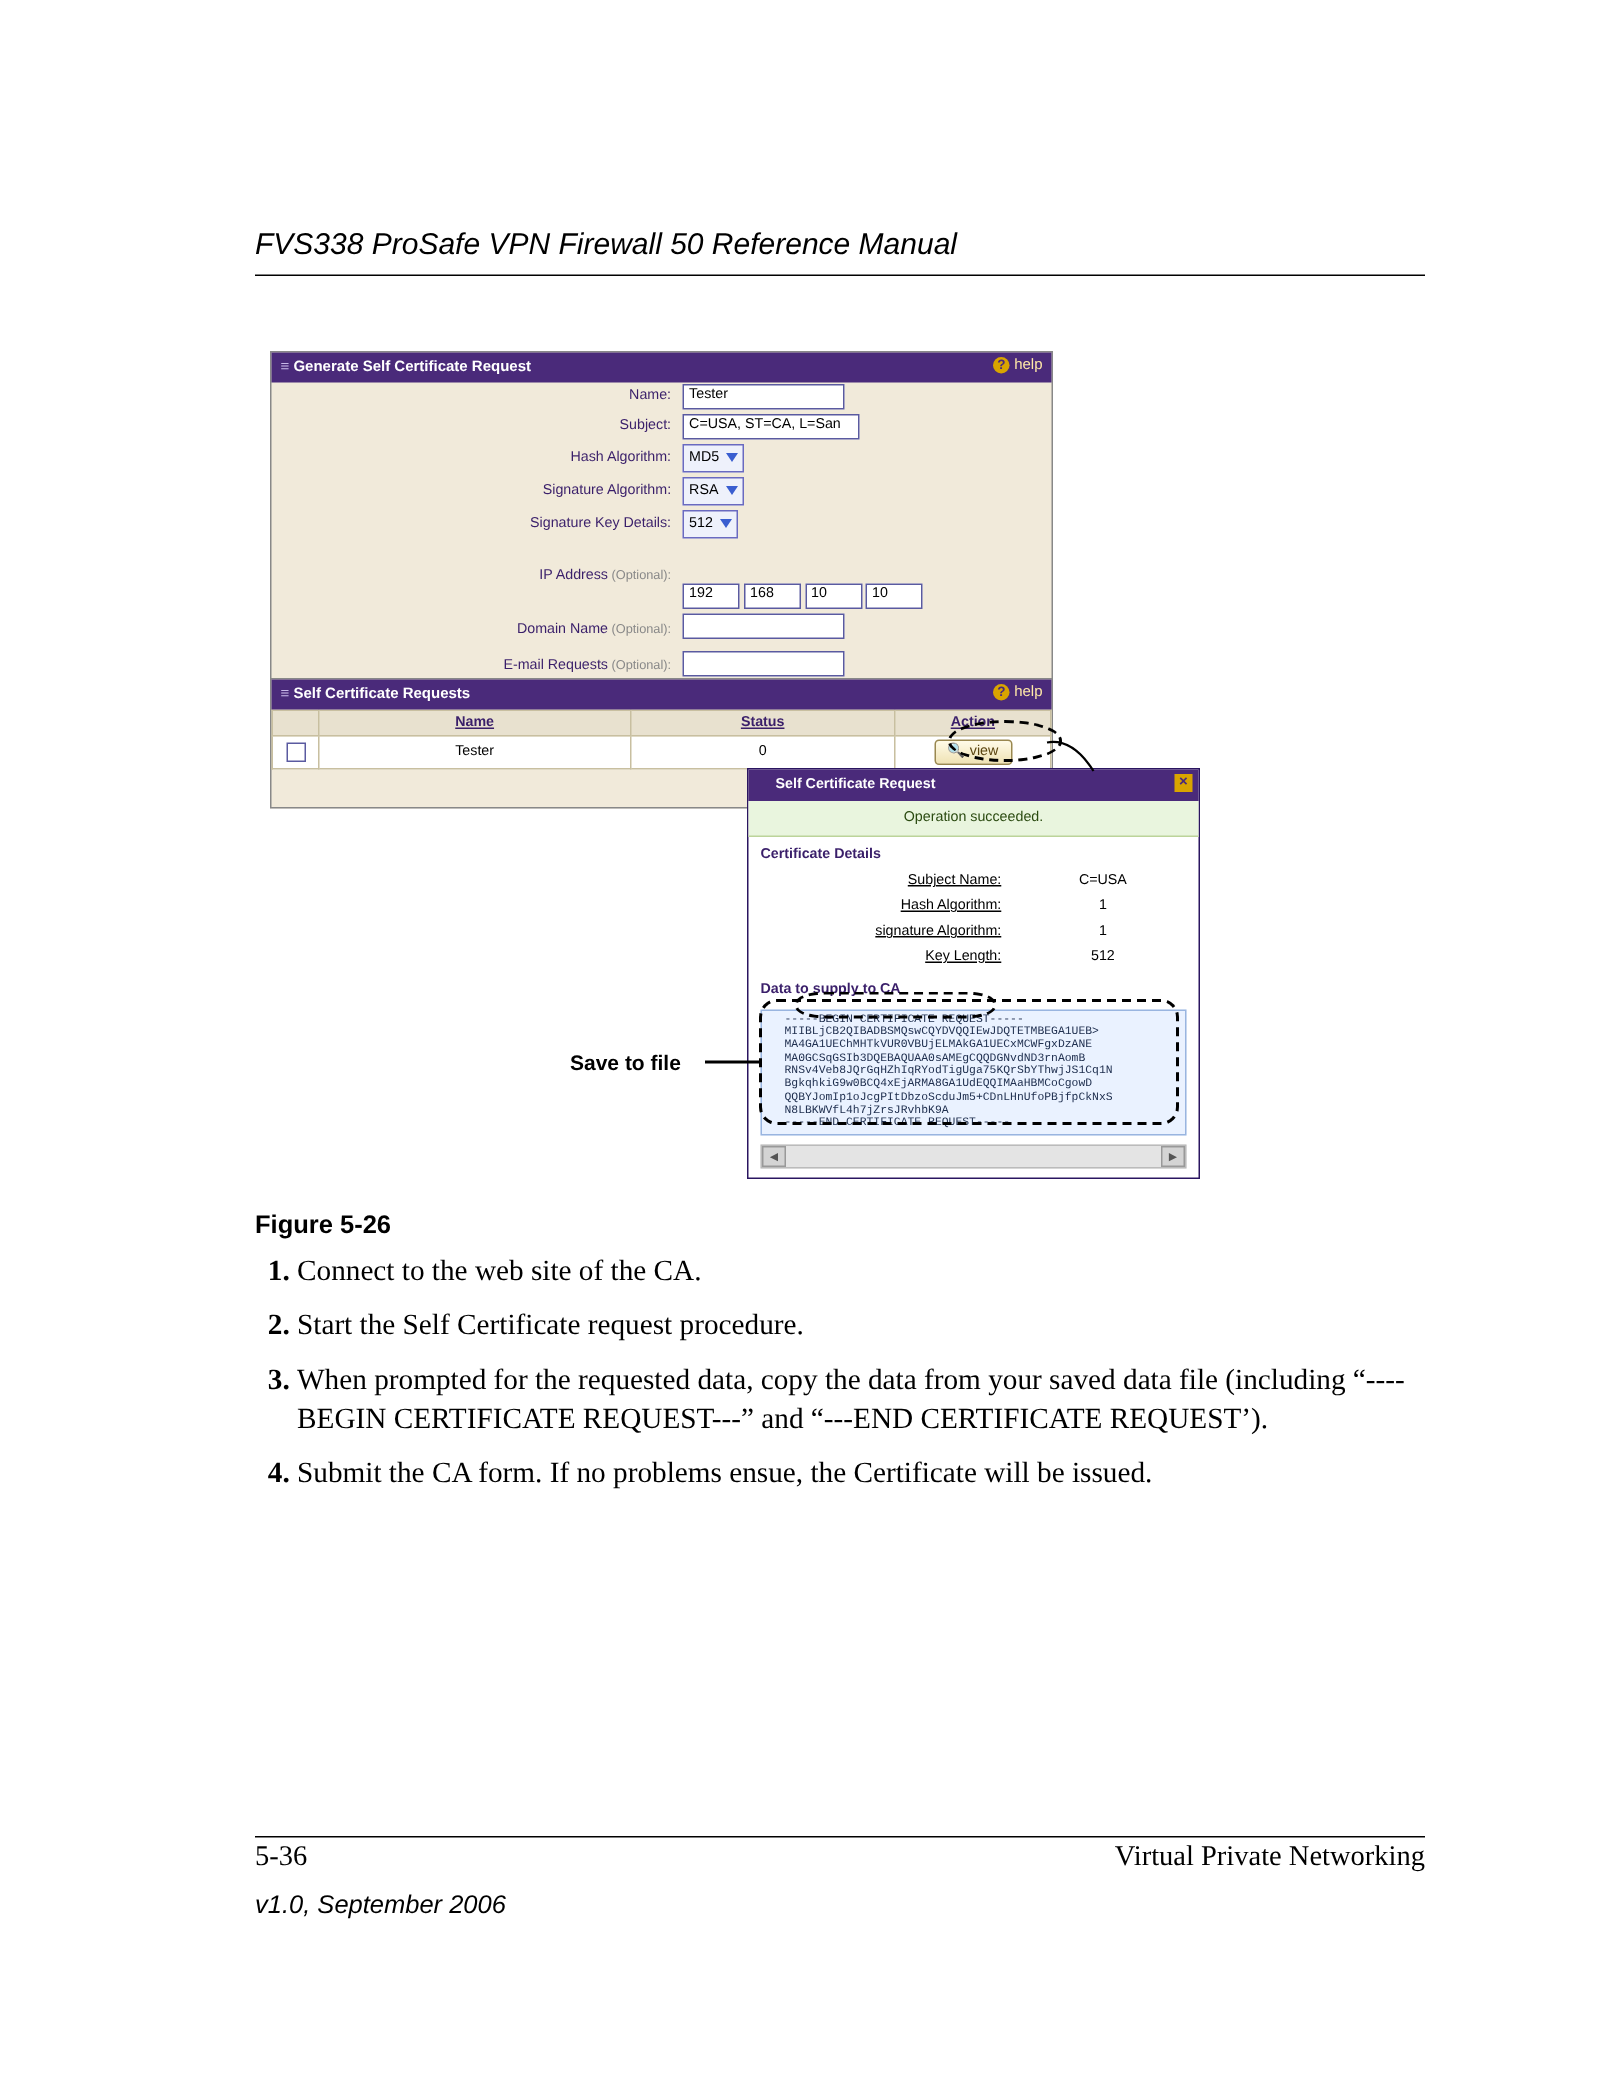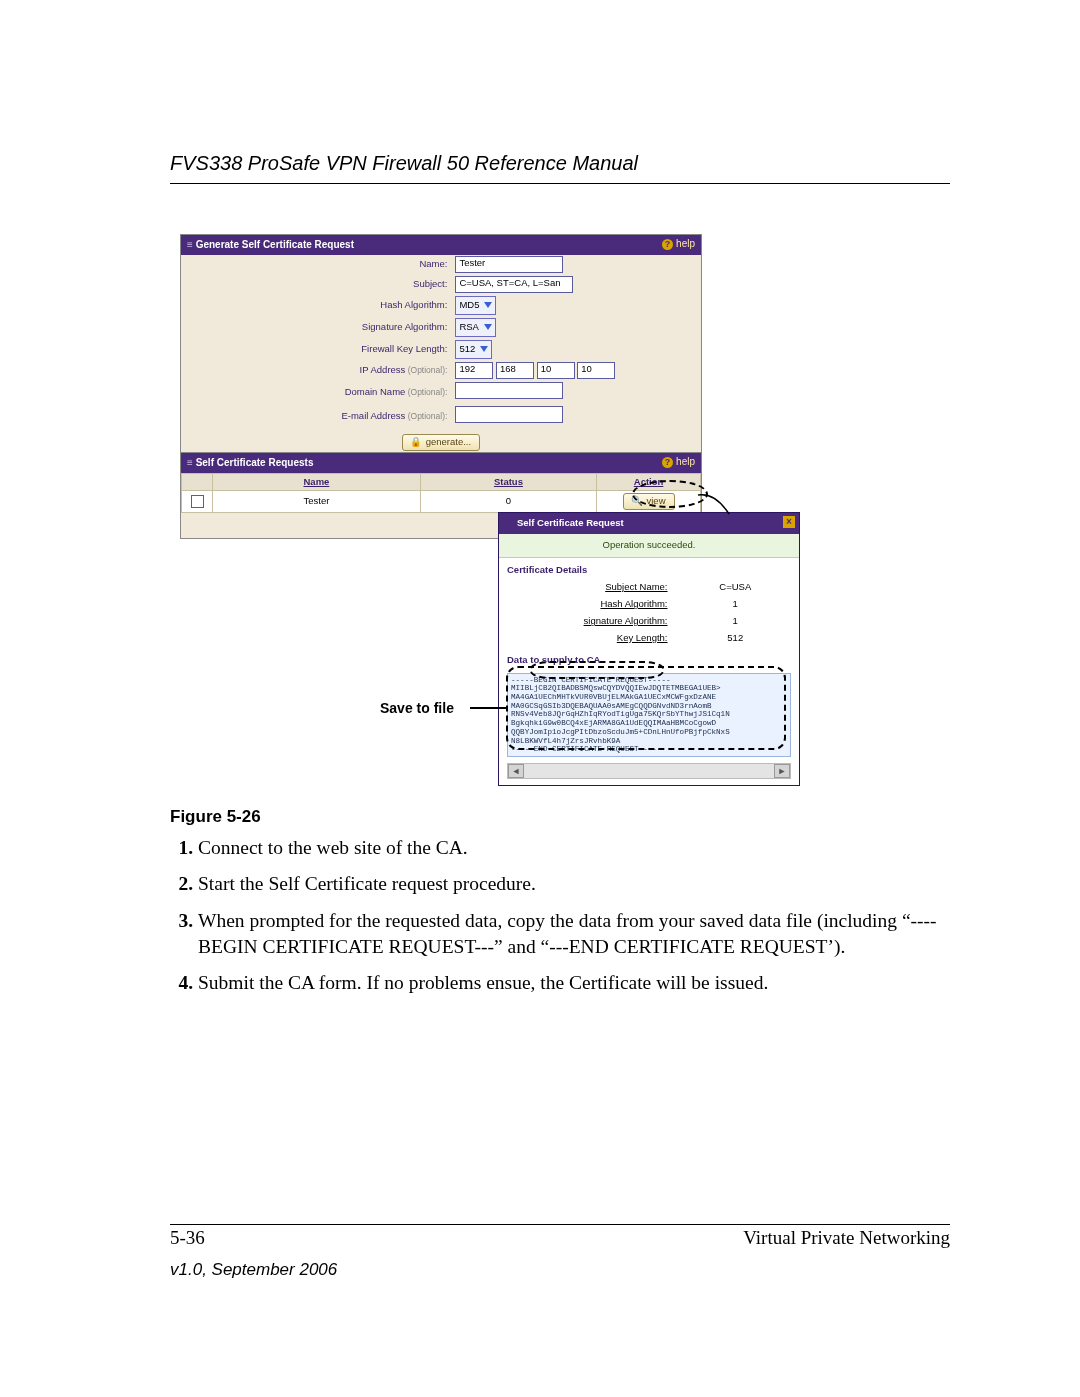--- a/index.html
+++ b/index.html
@@ -88,7 +88,7 @@
             <td><span class="sel">RSA</span></td>
             </tr>
         <tr>
-              <td class="lab">Firewall Key Length:</td>
+              <td class="lab">Signature Key Details:</td>
             <td><span class="sel">512</span></td>
             </tr>
         <tr>

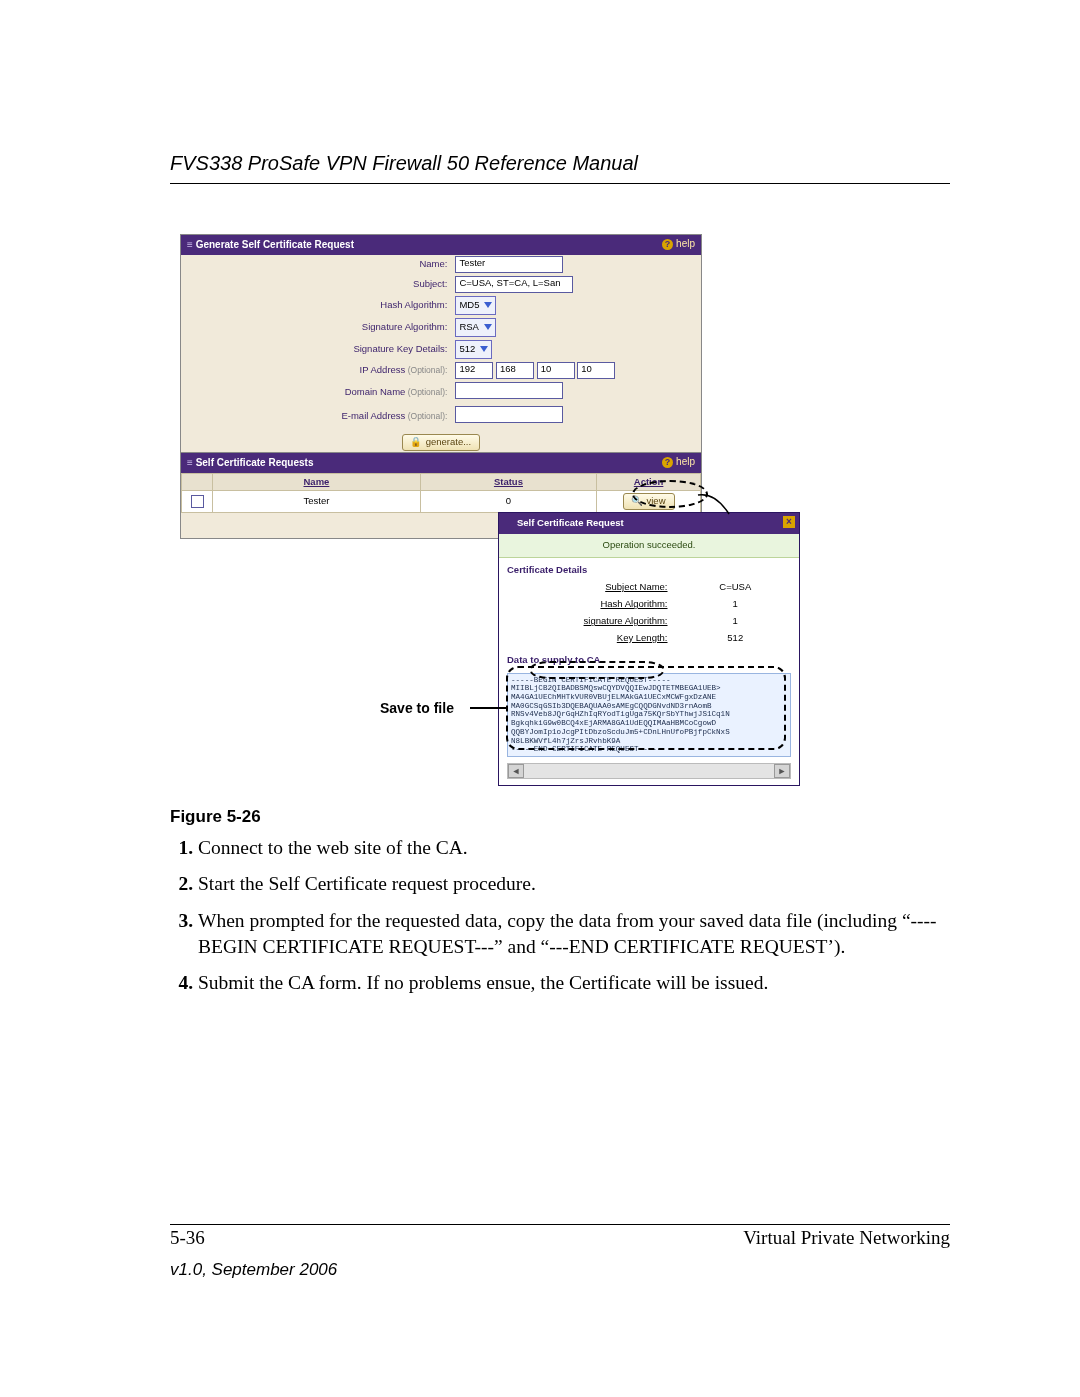--- a/index.html
+++ b/index.html
@@ -94,7 +94,7 @@
         <tr>
               <td class="lab"><span>IP Address</span><span class="opt"> (Optional):</span></td>
             <td>
-              <span class="inp inpS" style="display:inline-block;">192</span>
+              <span class="inp inpS" style="display:inline-block;margin-top:27px;">192</span>
               <span class="inp inpS" style="display:inline-block;">168</span>
               <span class="inp inpS" style="display:inline-block;">10</span>
               <span class="inp inpS" style="display:inline-block;">10</span>

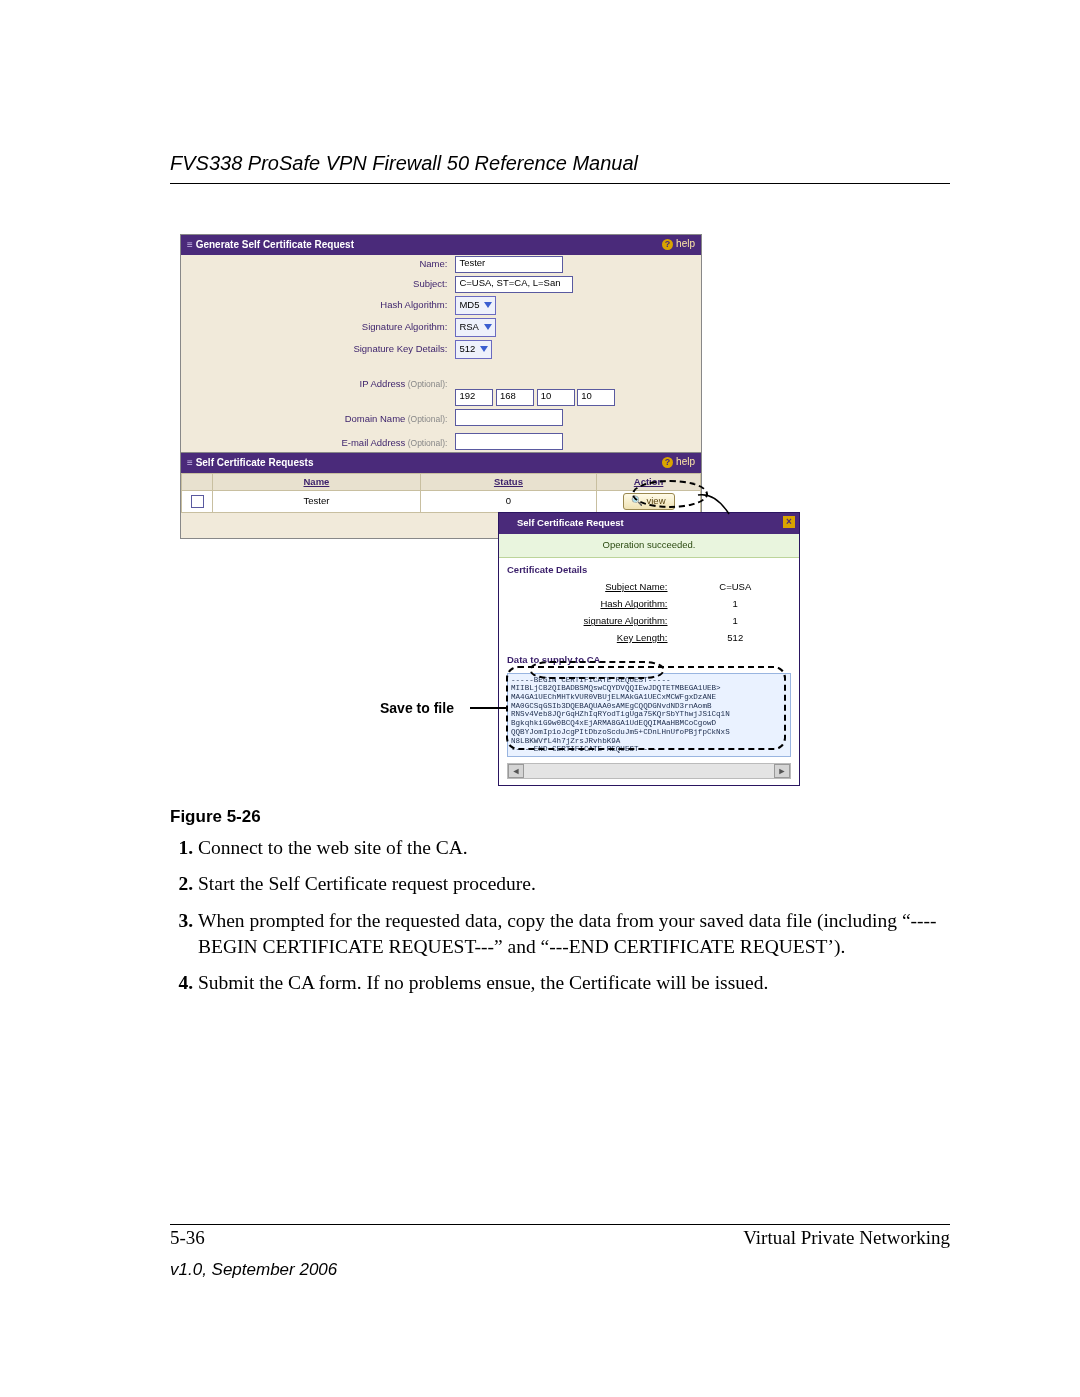--- a/index.html
+++ b/index.html
@@ -105,7 +105,7 @@
             <td><span class="inp" style="display:inline-block;width:100px;"></span></td>
             </tr>
         <tr>
-              <td class="lab"><span>E-mail Address</span><span class="opt"> (Optional):</span></td>
+              <td class="lab"><span>E-mail Requests</span><span class="opt"> (Optional):</span></td>
             <td><span class="inp" style="display:inline-block;width:100px;"></span></td>
             </tr>
         <tr>

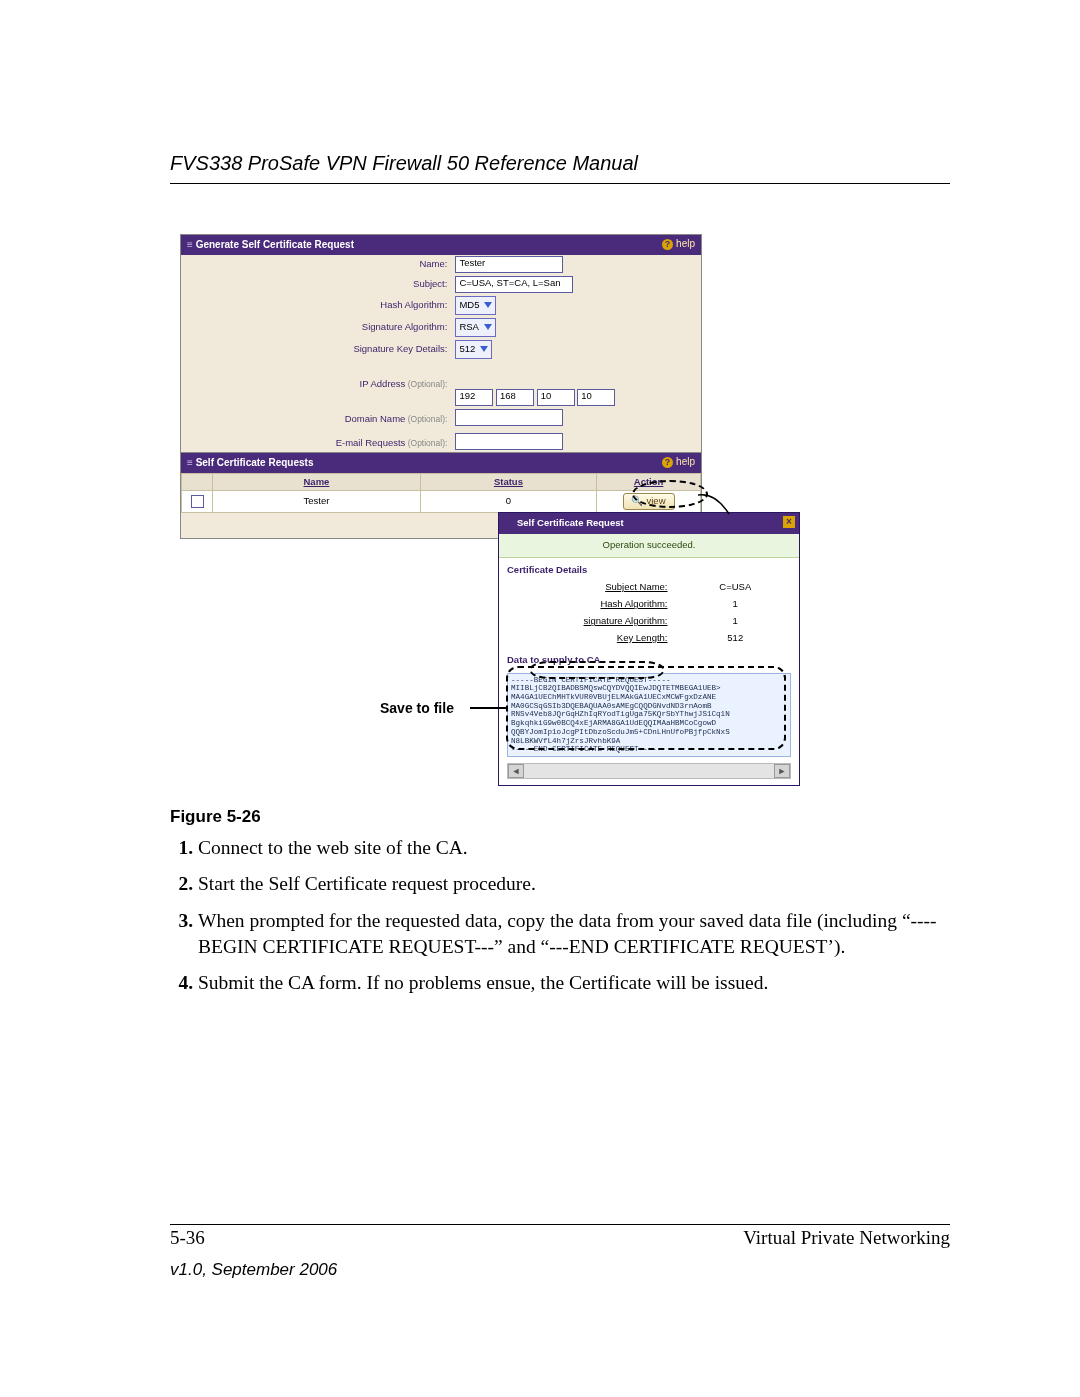--- a/index.html
+++ b/index.html
@@ -38,7 +38,7 @@
   .detTbl td{padding:1px 4px;}
   .detTbl td.k{text-align:right;width:58%;color:#000;text-decoration:underline;}
   .detTbl td.v{text-align:center;color:#000;}
-  .certbox{margin:4px 8px 6px 8px;border:1px solid #99b5e0;background:#eaf2ff;font-family:"Courier New",monospace;font-size:7.6px;white-space:pre;overflow:hidden;padding:2px 3px;color:#203050;line-height:1.15;position:relative;}
+  .certbox{margin:4px 8px 6px 8px;border:1px solid #99b5e0;background:#eaf2ff;font-family:"Courier New",monospace;font-size:7.6px;white-space:pre;overflow:hidden;padding:2px 15px;color:#203050;line-height:1.15;position:relative;}
   .hscroll{height:14px;background:#e4e4e4;margin:0 8px 6px 8px;position:relative;border:1px solid #bbb;}
   .hscroll .ar{position:absolute;top:0;width:14px;height:12px;background:#d4d4d4;border:1px solid #999;font-size:9px;text-align:center;line-height:12px;color:#555;}
   .hscroll .ar.l{left:0;} .hscroll .ar.r{right:0;}

